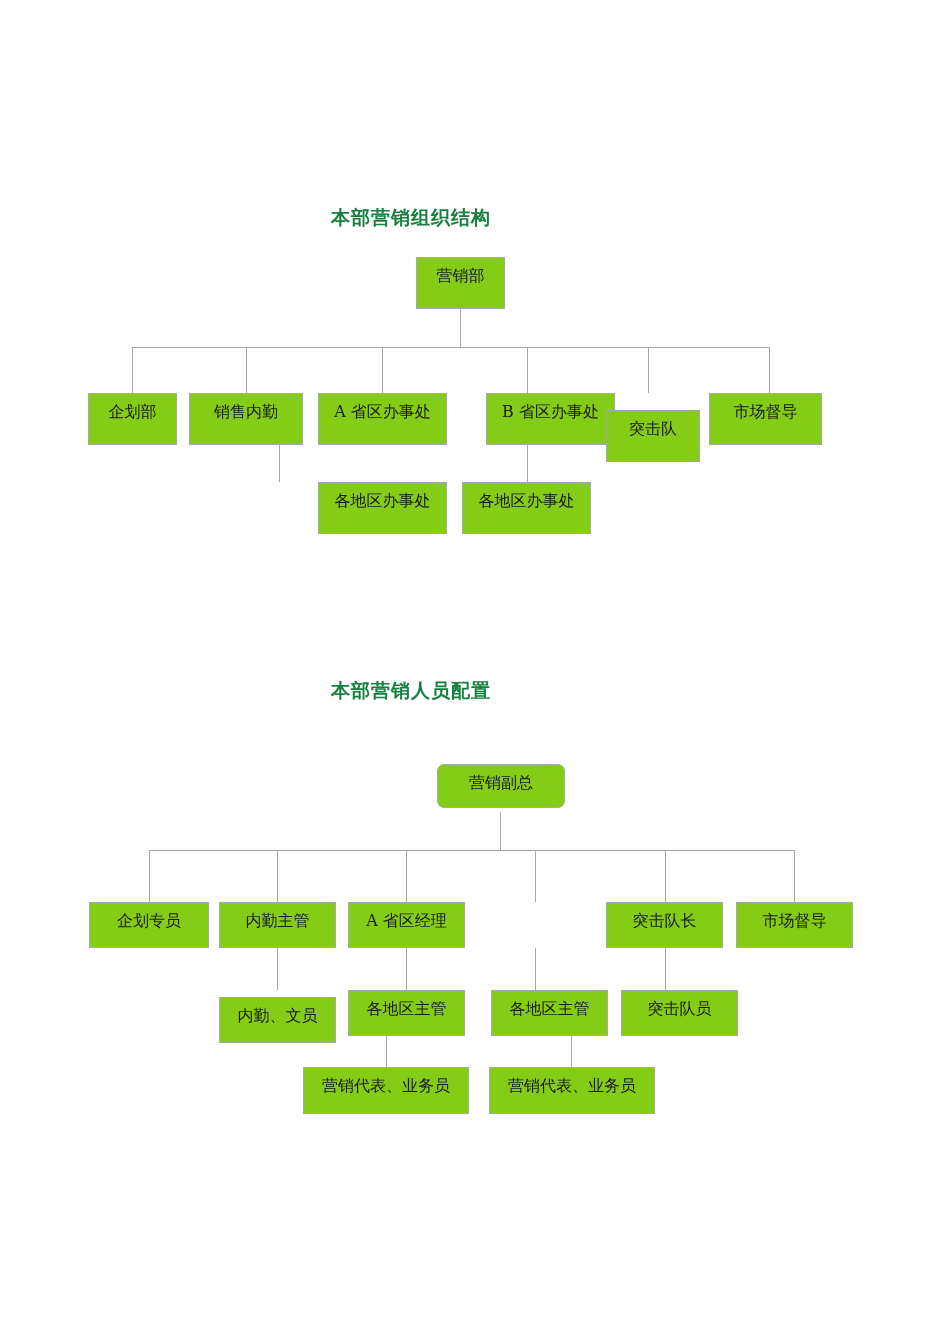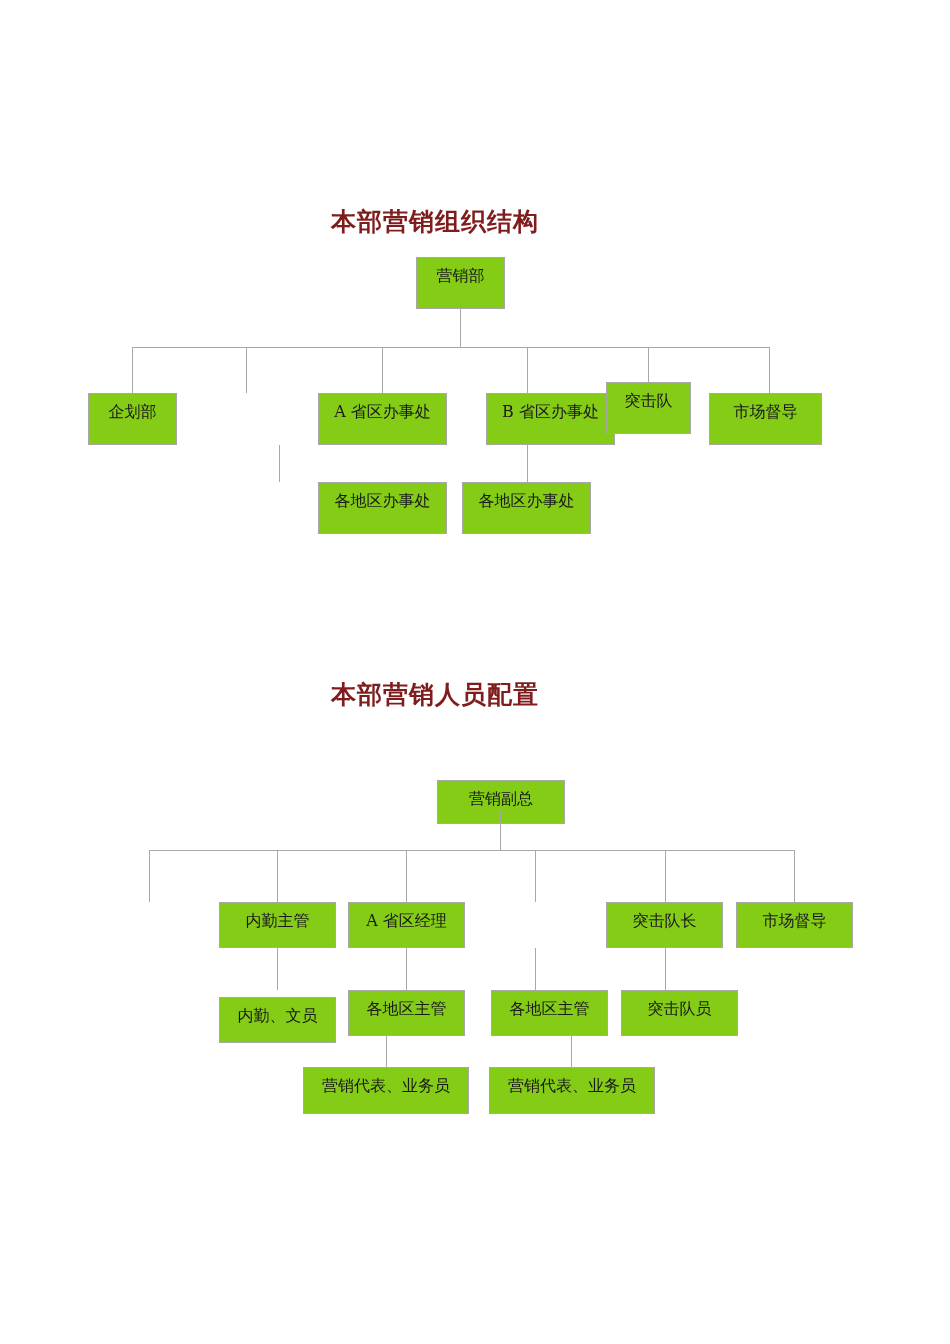--- a/index.html
+++ b/index.html
@@ -28,11 +28,11 @@
   
   .chart-title {
     position: absolute;
-    font-size: 25px;
+    font-size: 19px;
     font-weight: 700;
     letter-spacing: 1px;
     white-space: nowrap;
-    color: #7f1d1d;
+    color: #15803d;
     font-family: "DejaVu Serif", "Liberation Serif", serif;
   }
   #title-org   { left: 331px; top: 205px; }

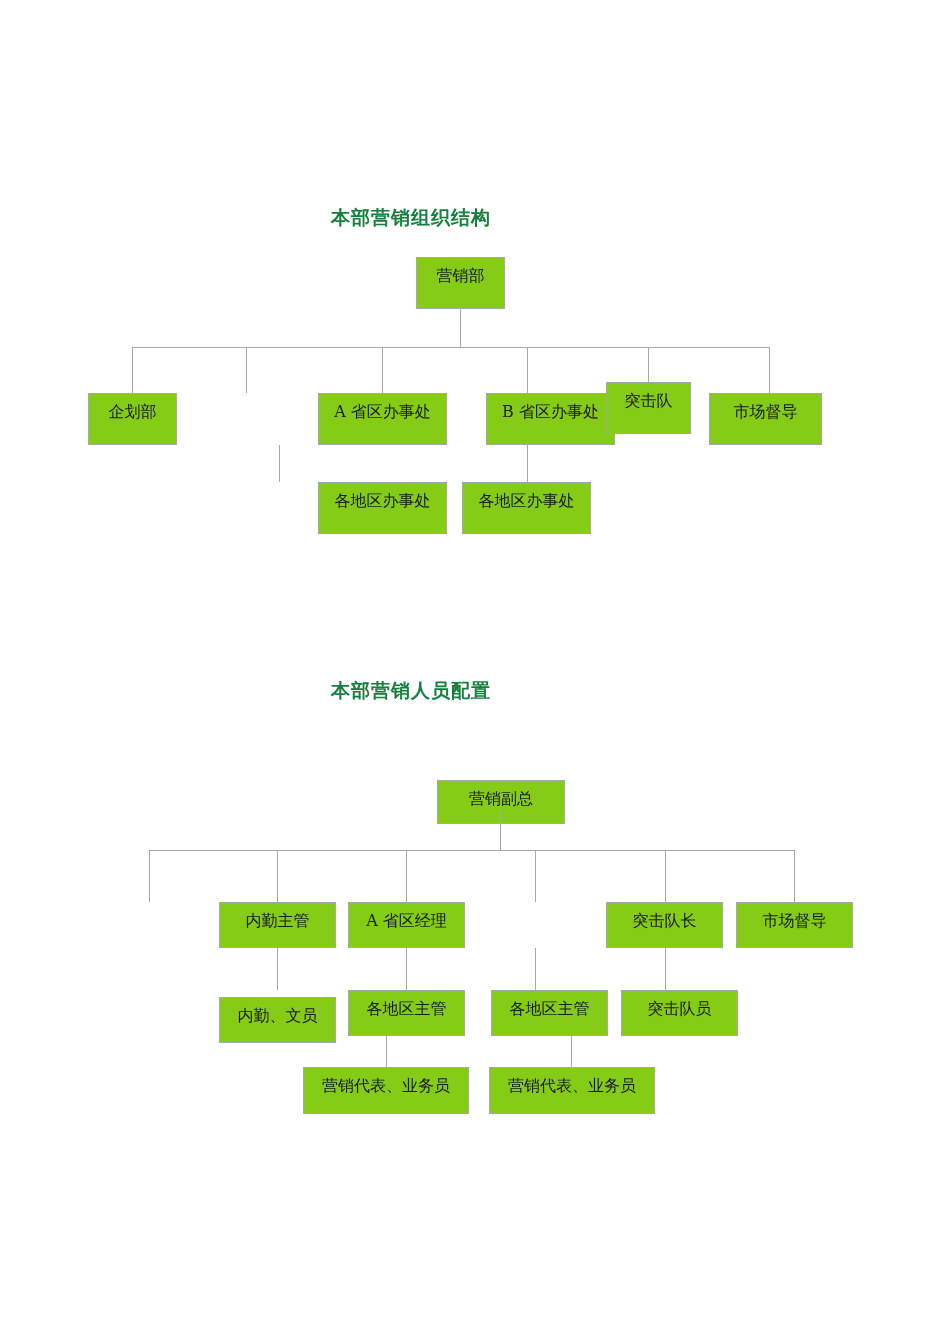--- a/index.html
+++ b/index.html
@@ -93,6 +93,7 @@
     <div class="line v" style="left:769px; top:97px; height:46px;"></div>
 
     <div class="node" style="left:88px; top:143px; width:89px; height:52px;">企划部</div>
+    <div class="node" style="left:189px; top:143px; width:114px; height:52px;">销售内勤</div>
     <div class="node" style="left:318px; top:143px; width:129px; height:52px;">A 省区办事处</div>
     <div class="node" style="left:462px; top:143px; width:129px; height:52px;margin-left:24px;">B 省区办事处</div>
     <div class="node" style="left:606px; top:132px; width:85px; height:52px;">突击队</div>

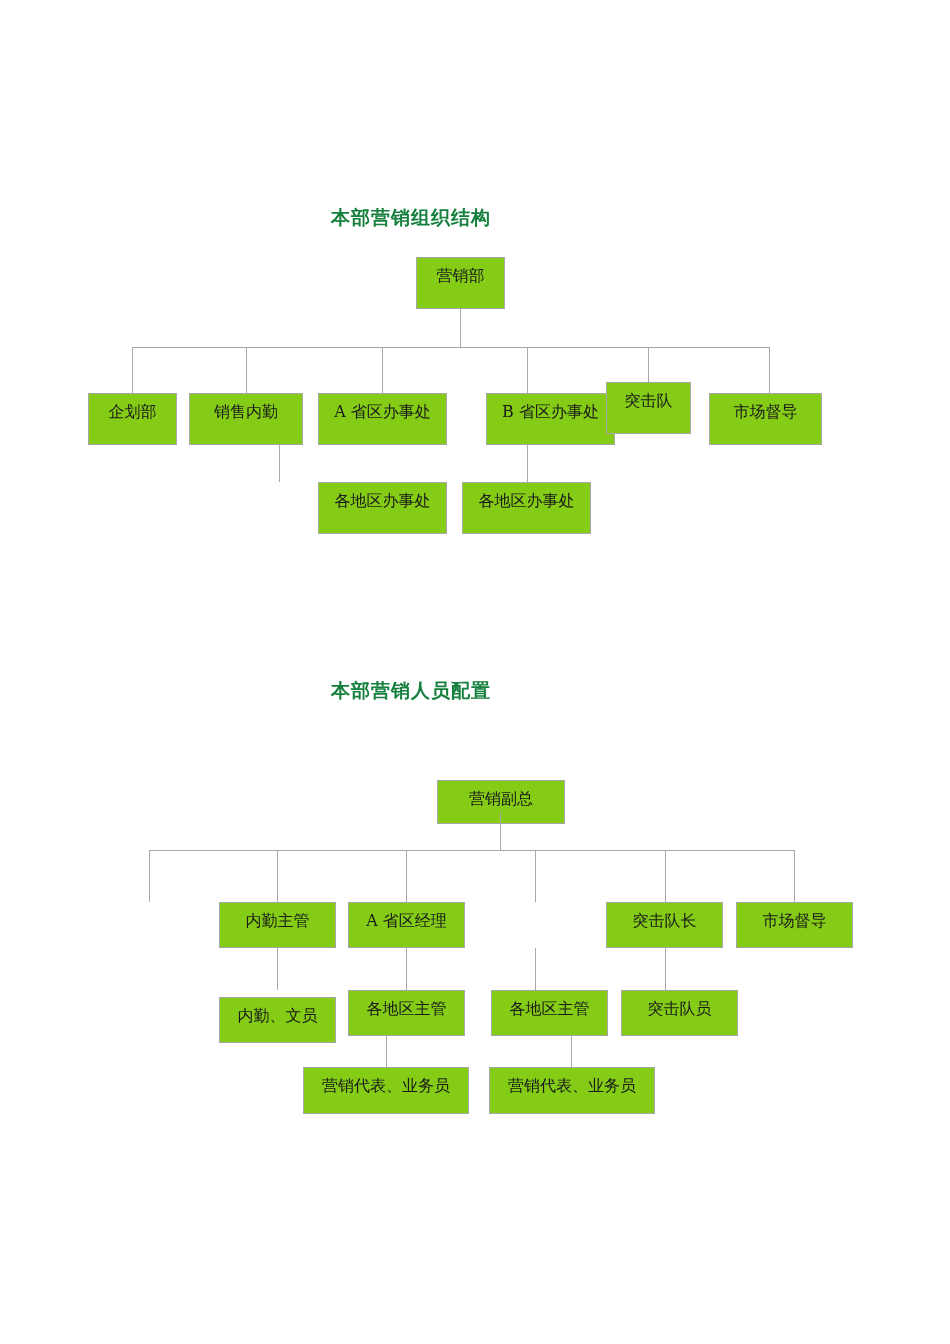--- a/index.html
+++ b/index.html
@@ -96,7 +96,7 @@
     <div class="node" style="left:189px; top:143px; width:114px; height:52px;">销售内勤</div>
     <div class="node" style="left:318px; top:143px; width:129px; height:52px;">A 省区办事处</div>
     <div class="node" style="left:462px; top:143px; width:129px; height:52px;margin-left:24px;">B 省区办事处</div>
-    <div class="node" style="left:606px; top:132px; width:85px; height:52px;">突击队</div>
+    <div class="node" style="left:606px; top:160px; width:94px; height:52px;">突击队</div>
     <div class="node" style="left:709px; top:143px; width:113px; height:52px;">市场督导</div>
 
     <div class="line v" style="left:279px; top:195px; height:37px;"></div>

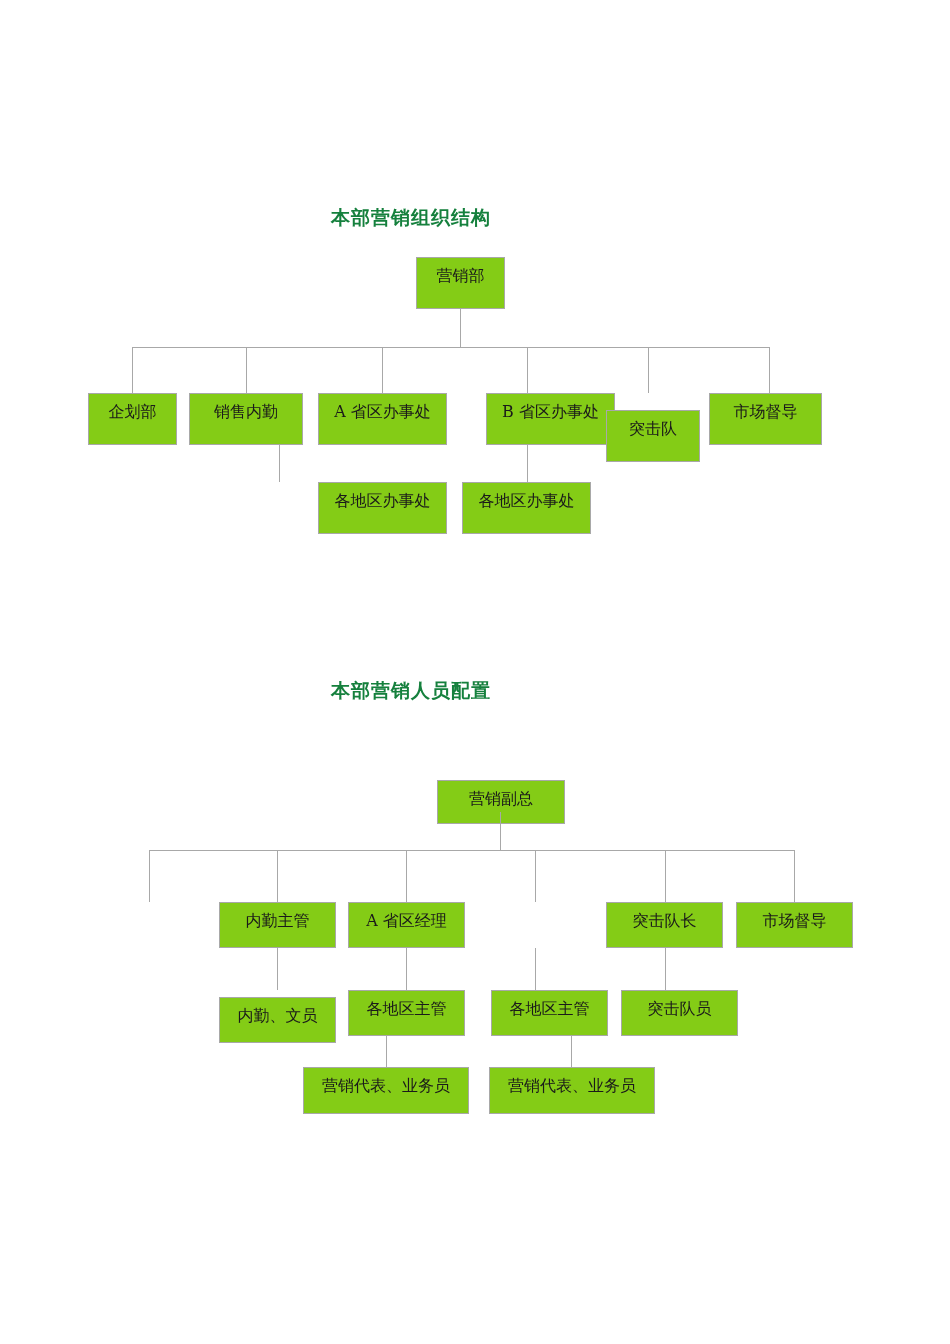--- a/index.html
+++ b/index.html
@@ -111,7 +111,7 @@
 
   <div class="chart" id="chart-staff">
 
-    <div class="node" style="left:437px; top:20px; width:128px; height:44px;">营销副总</div>
+    <div class="node" style="left:437px; top:4px; width:128px; height:44px;border-radius:7px;">营销副总</div>
 
     <div class="line v" style="left:500px; top:52px; height:38px;"></div>
 

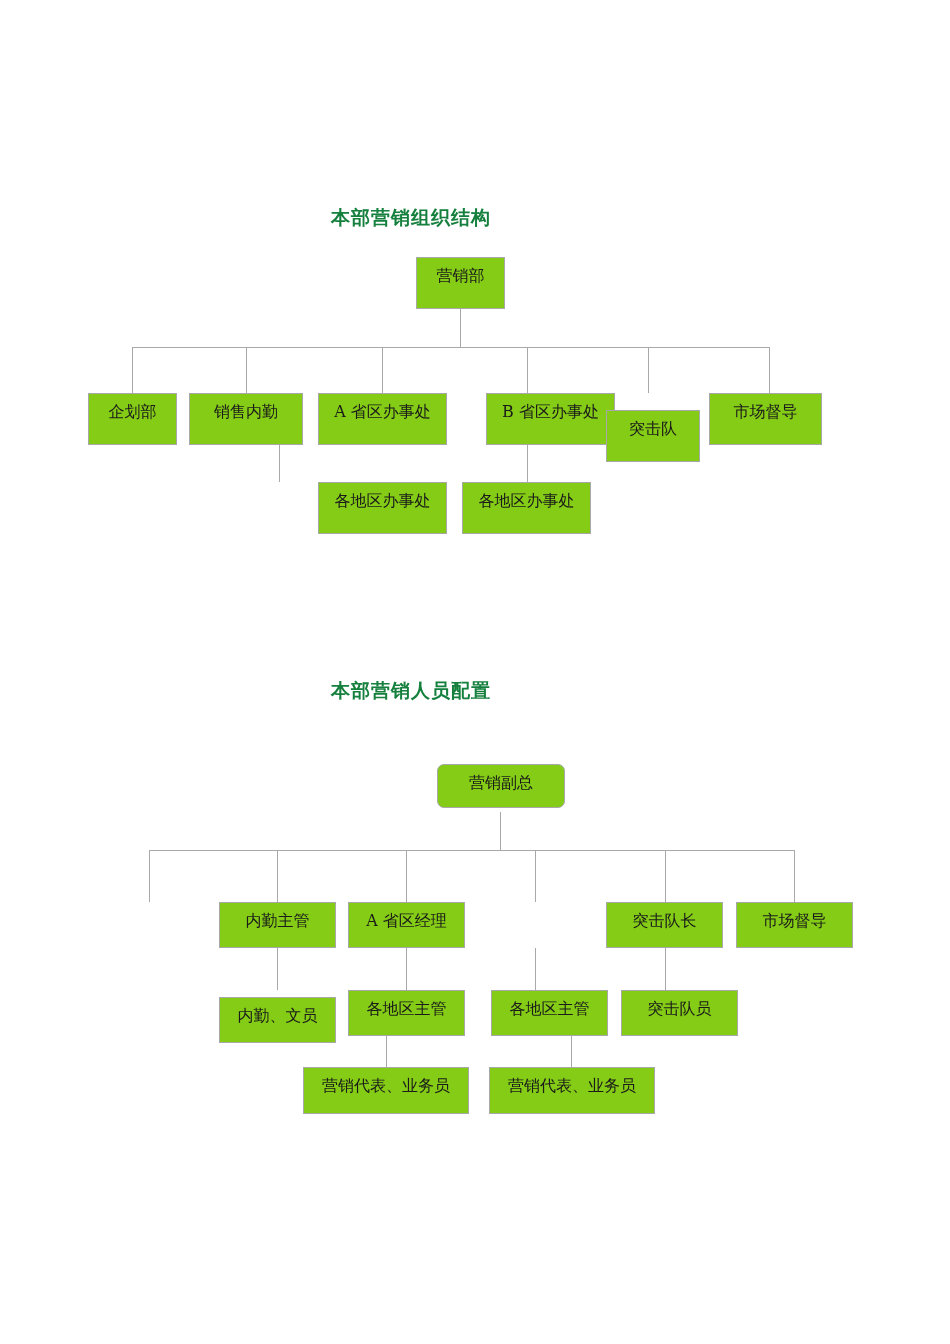--- a/index.html
+++ b/index.html
@@ -124,6 +124,7 @@
     <div class="line v" style="left:665px; top:90px; height:52px;"></div>
     <div class="line v" style="left:794px; top:90px; height:52px;"></div>
 
+    <div class="node" style="left:89px; top:142px; width:120px; height:46px;">企划专员</div>
     <div class="node" style="left:348px; top:142px; width:117px; height:46px;">A 省区经理</div>
     <div class="node" style="left:219px; top:142px; width:117px; height:46px;">内勤主管</div>
     <div class="node" style="left:606px; top:142px; width:117px; height:46px;">突击队长</div>

